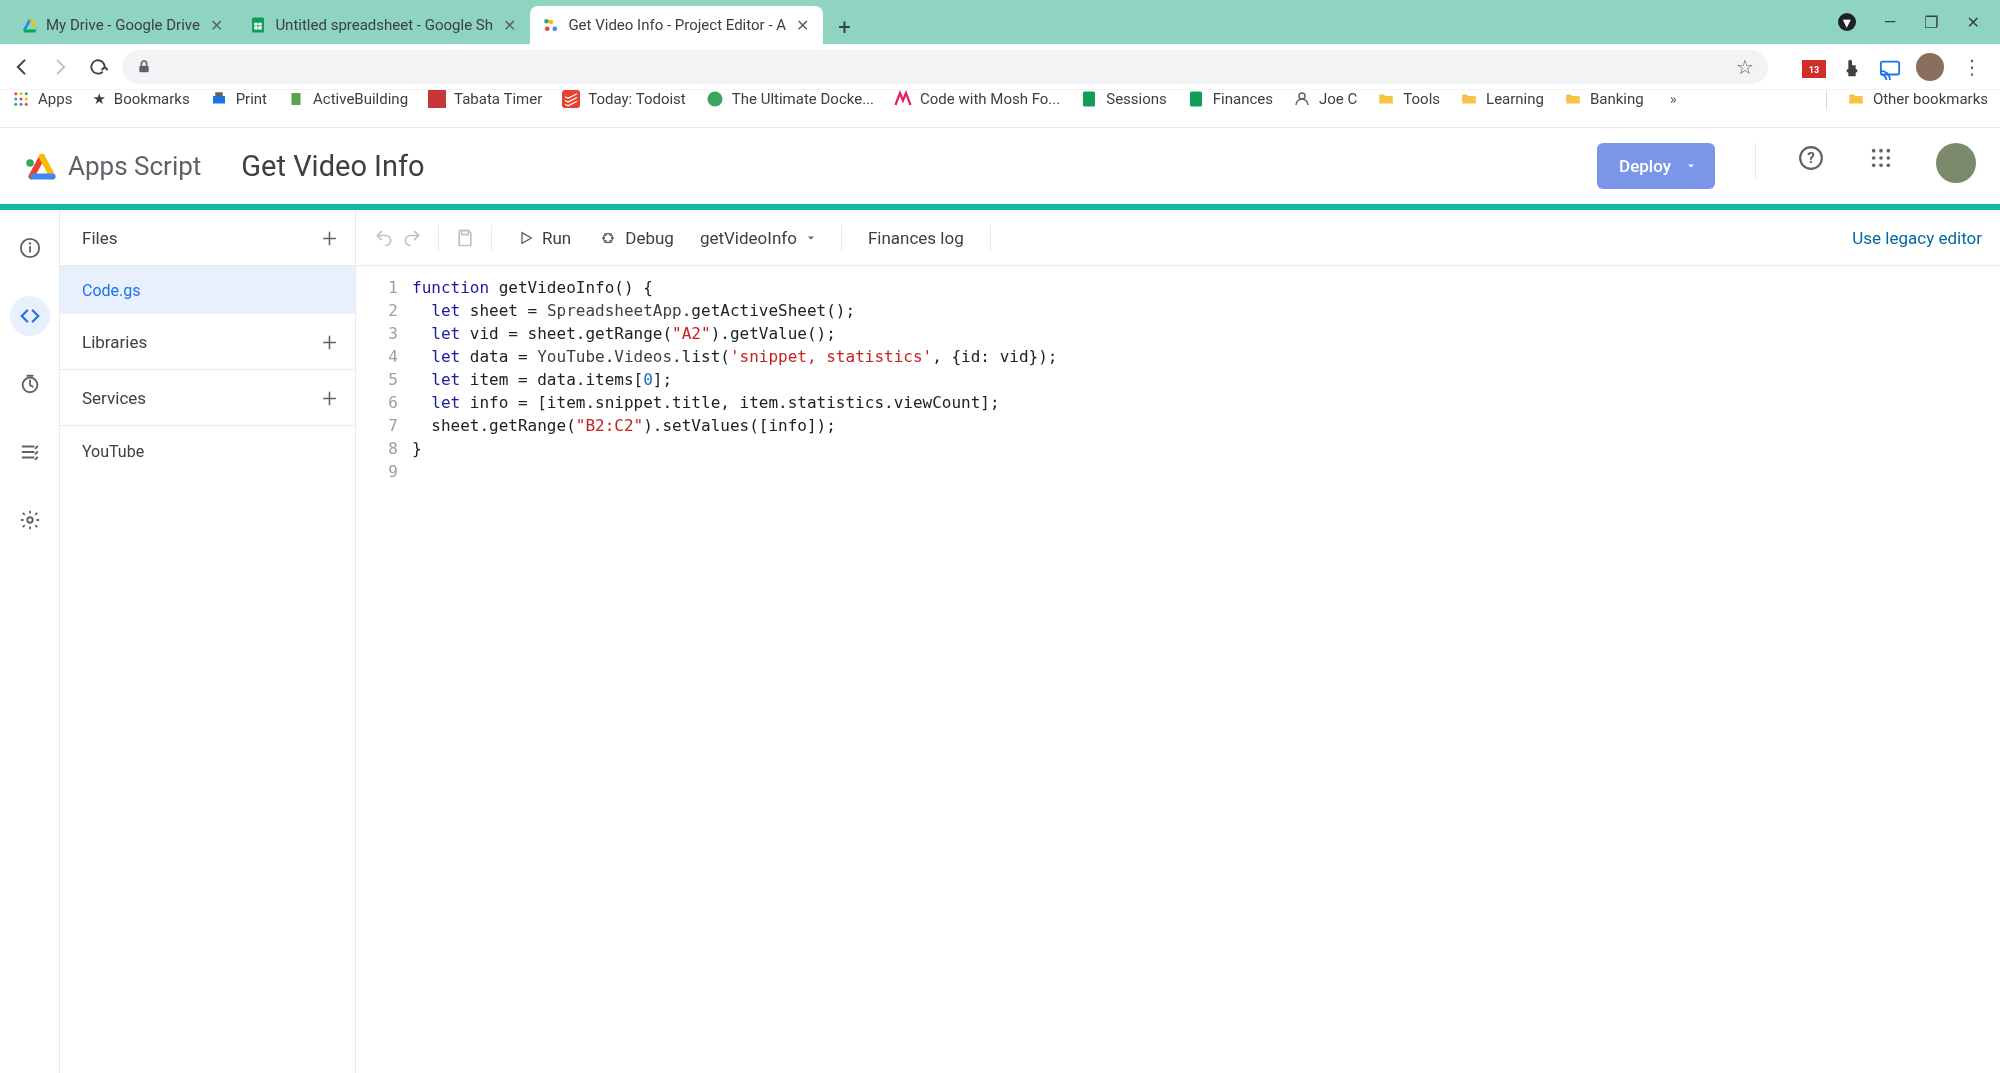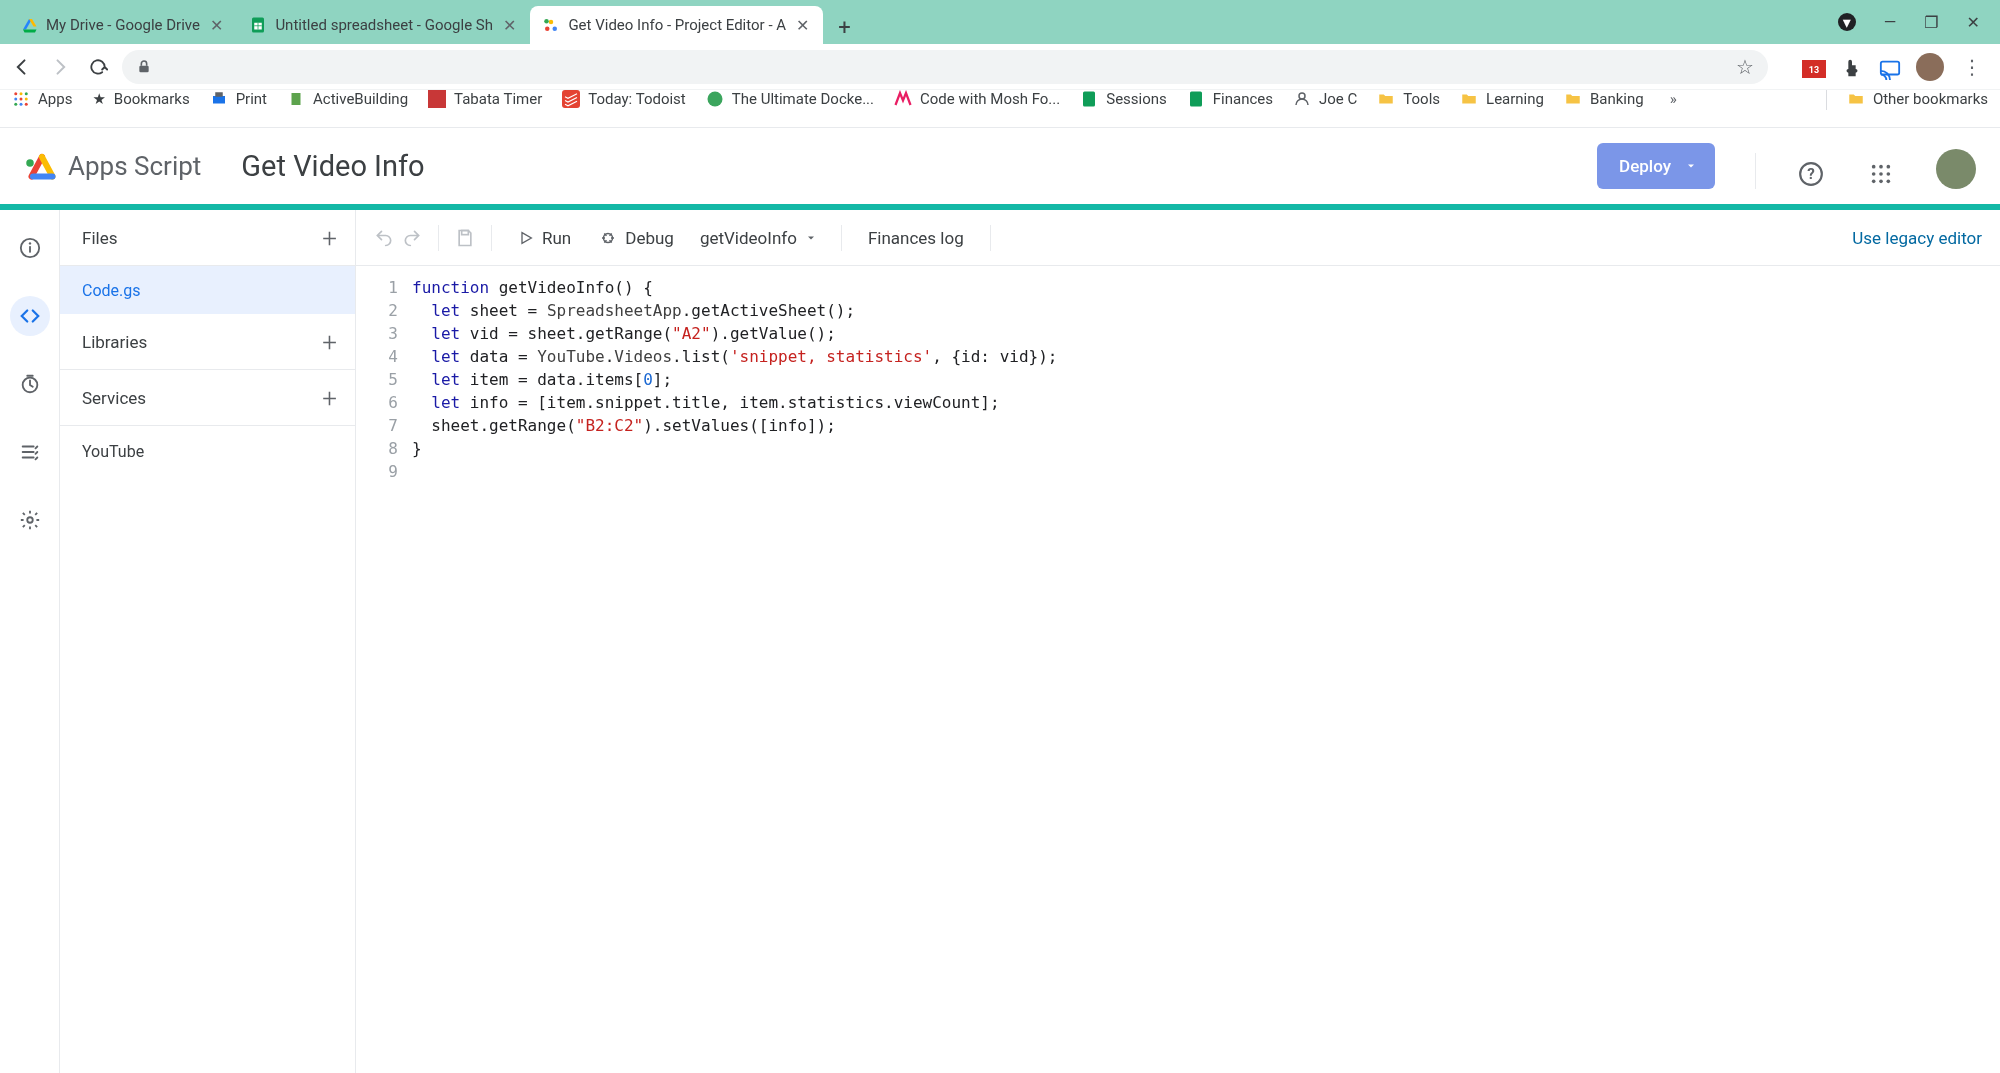--- a/index.html
+++ b/index.html
@@ -36,7 +36,7 @@
 .as-header { height: 82px; display: flex; align-items: center; padding: 0 24px; border-bottom: 6px solid #14b8a6; }
 .as-logo { display: flex; align-items: center; gap: 8px; color: #5f6368; font-size: 26px; }
 .as-title { margin-left: 40px; font-size: 29px; color: #3c4043; }
-.as-header-right { margin-left: auto; display: flex; align-items: flex-end; gap: 40px; }
+.as-header-right { margin-left: auto; display: flex; align-items: flex-start; gap: 40px; }
 .deploy-btn { background: #7b96e8; color: #fff; border-radius: 6px; height: 46px; padding: 0 18px 0 22px; display: flex; align-items: center; gap: 14px; font-size: 17px; font-weight: 500; cursor:pointer; }
 .hdr-icon { width: 30px; height: 30px; display:flex;align-items:center;justify-content:center;color:#5f6368; }
 .avatar-lg { width: 40px; height: 40px; border-radius: 50%; background: #7a8a6a; }

